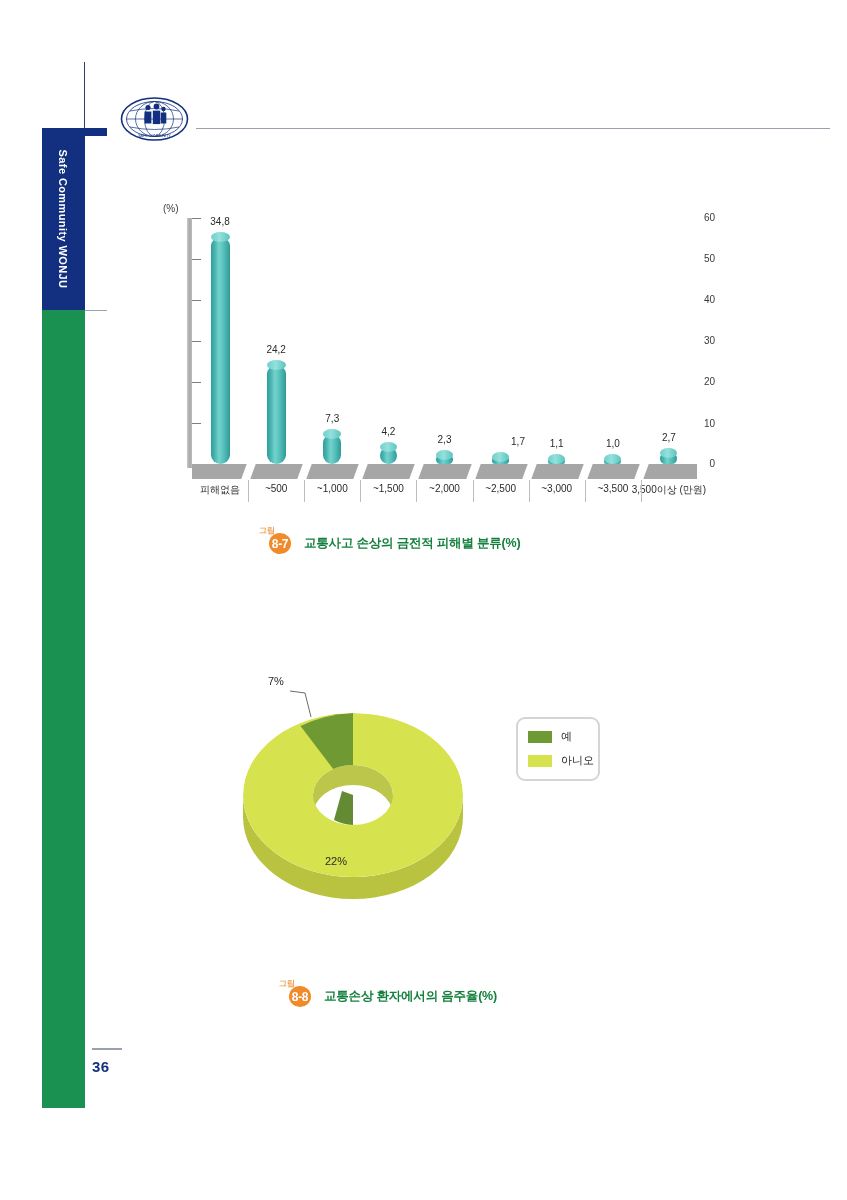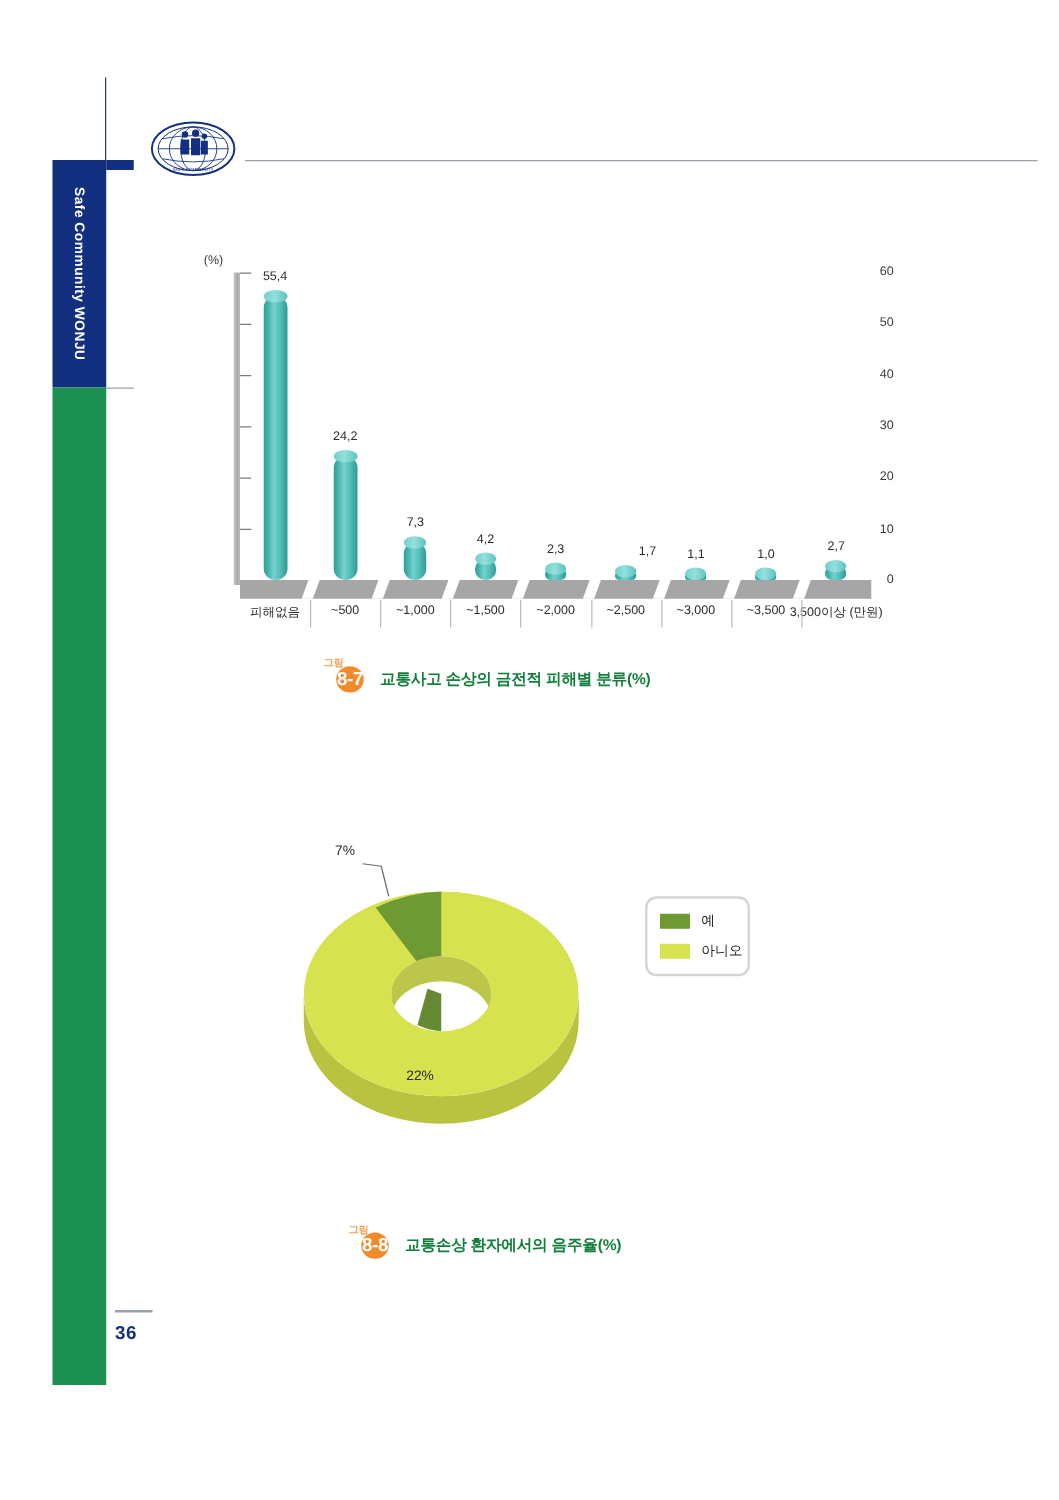--- a/index.html
+++ b/index.html
@@ -427,7 +427,7 @@
         <div class="cat-div" style="left: 485.889px;"></div>
       </div>
     <div id="bar-vals">
-        <div class="bar-val" style="left: 65.0556px; top: 15.86px;">55,4</div>
+        <div class="bar-val" style="left: 65.0556px; top: 15.86px;">34,8</div>
         <div class="bar-val" style="left: 121.167px; top: 143.78px;">24,2</div>
         <div class="bar-val" style="left: 177.278px; top: 213.07px;">7,3</div>
         <div class="bar-val" style="left: 233.389px; top: 225.78px;">4,2</div>

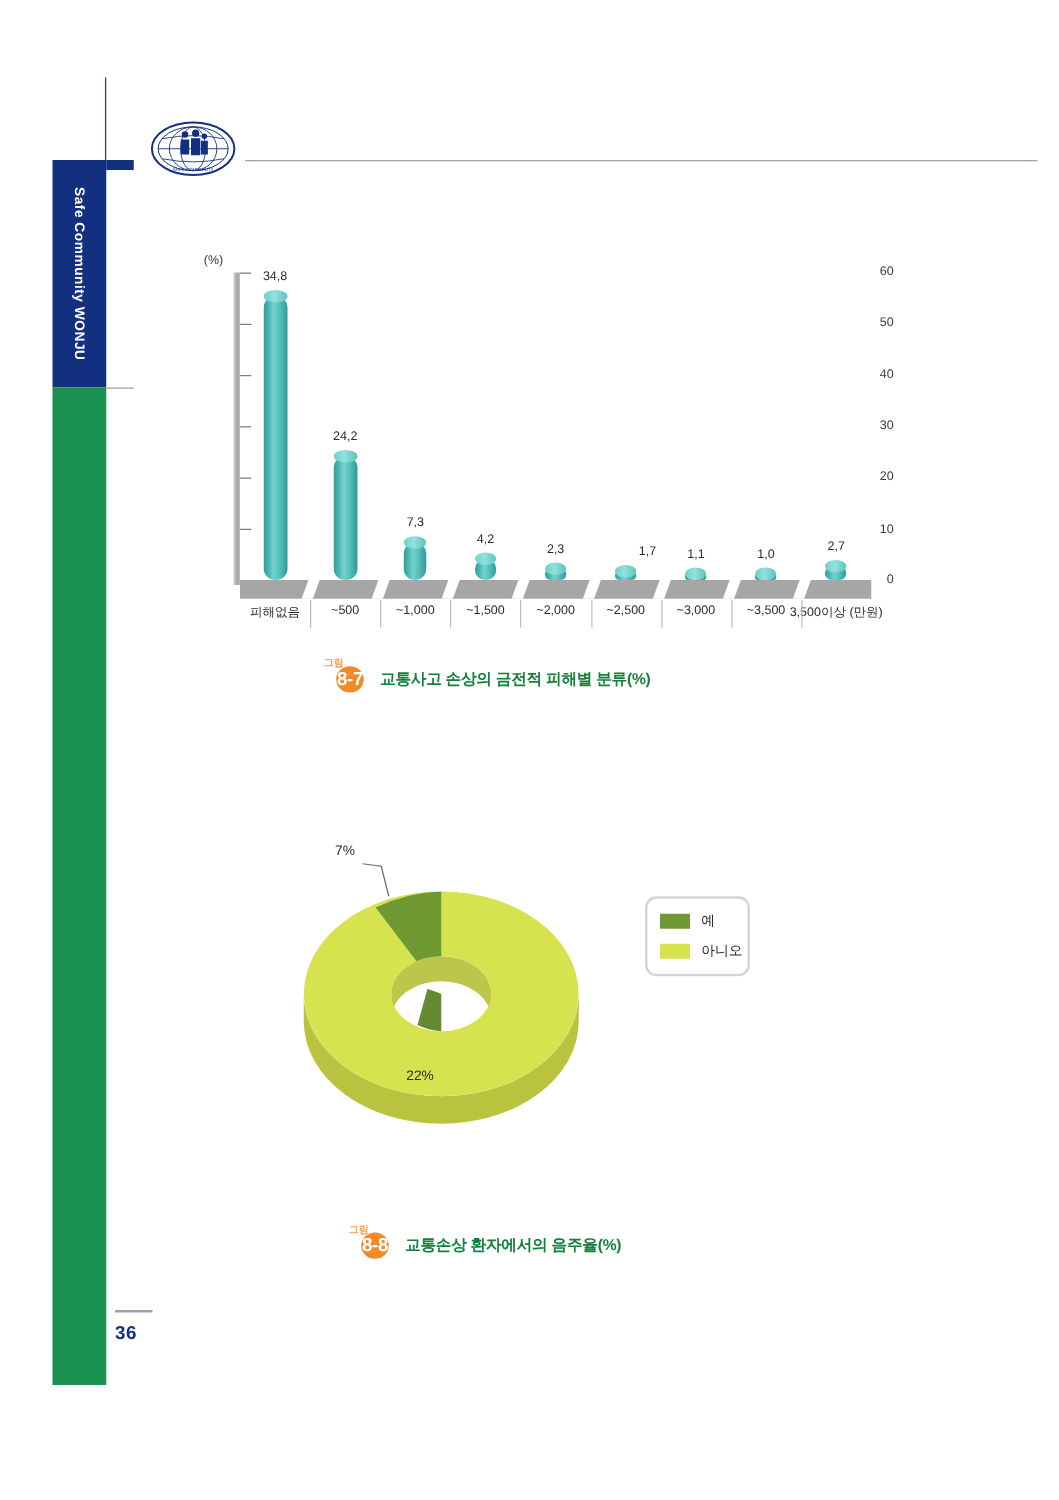--- a/index.html
+++ b/index.html
@@ -247,7 +247,7 @@
     align-items: center;
     justify-content: center;
     color: #ffffff;
-    font-size: 15px;
+    font-size: 12px;
     font-weight: bold;
     letter-spacing: -0.3px;
   }

